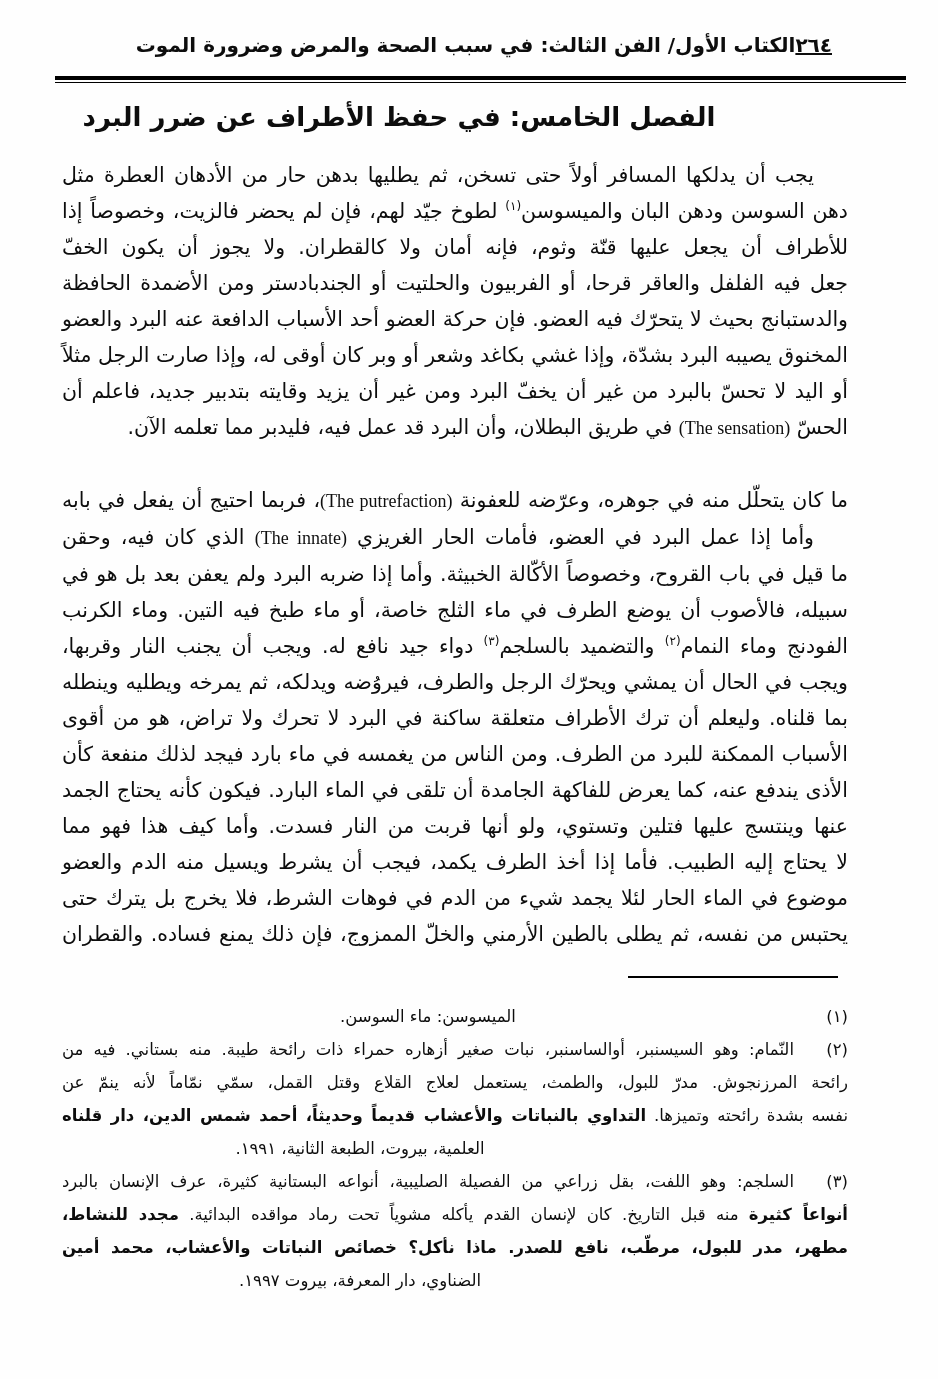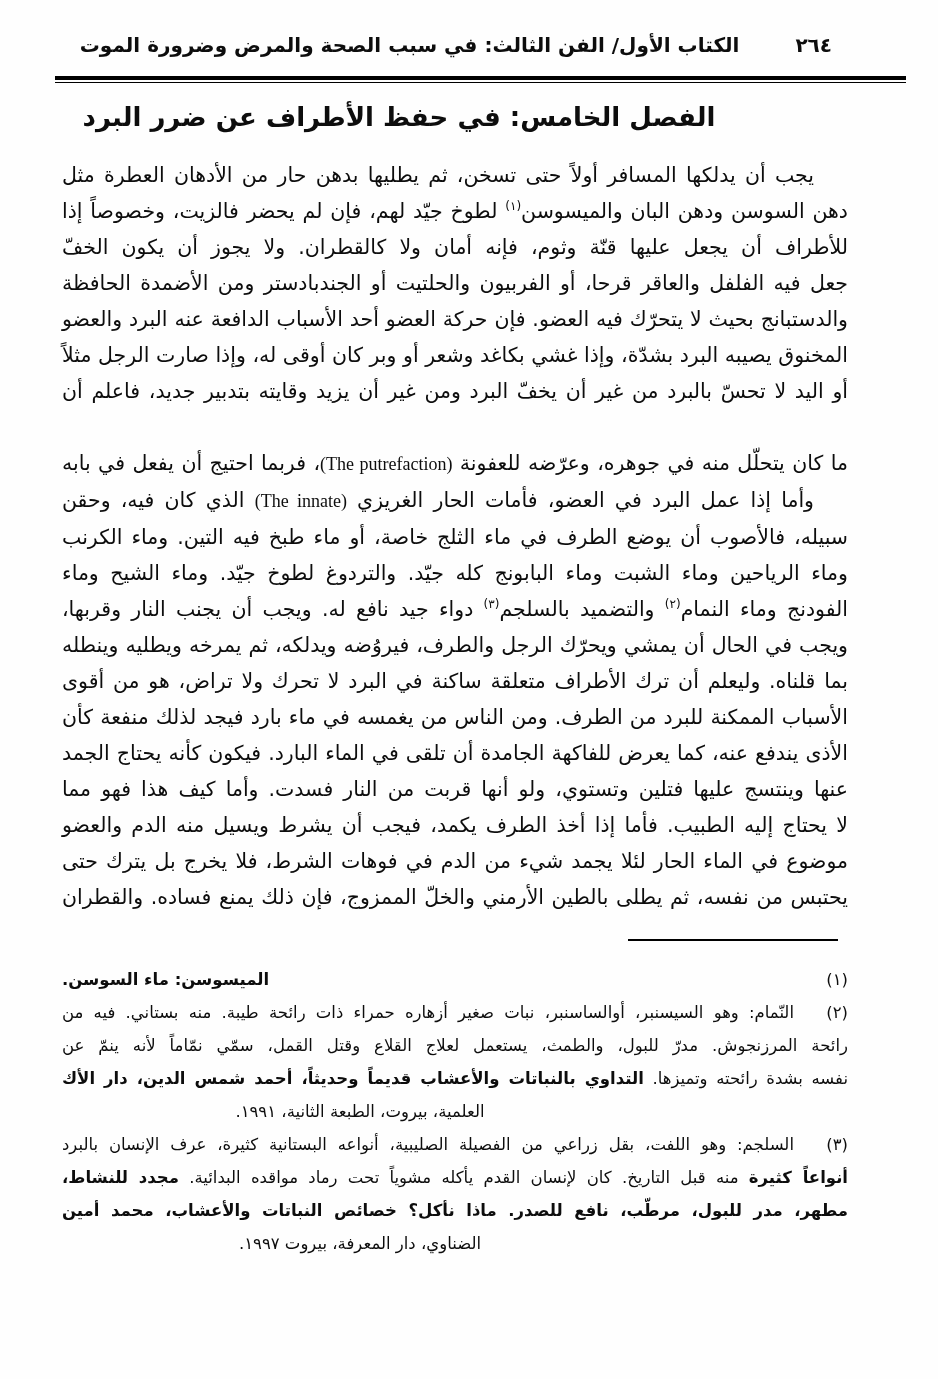--- a/index.html
+++ b/index.html
@@ -18,7 +18,7 @@
     padding: 30px 106px 0 62px;
     font-weight: bold; font-size: 20px; line-height: 30px;
   }
-  .page-number { flex: none; margin-left: 56px; letter-spacing: 1px; }
+  .page-number { flex: none; letter-spacing: 1px; text-decoration: underline; }
   .running-head { flex: 1; text-align: right; white-space: nowrap; }
 
   .head-rule {

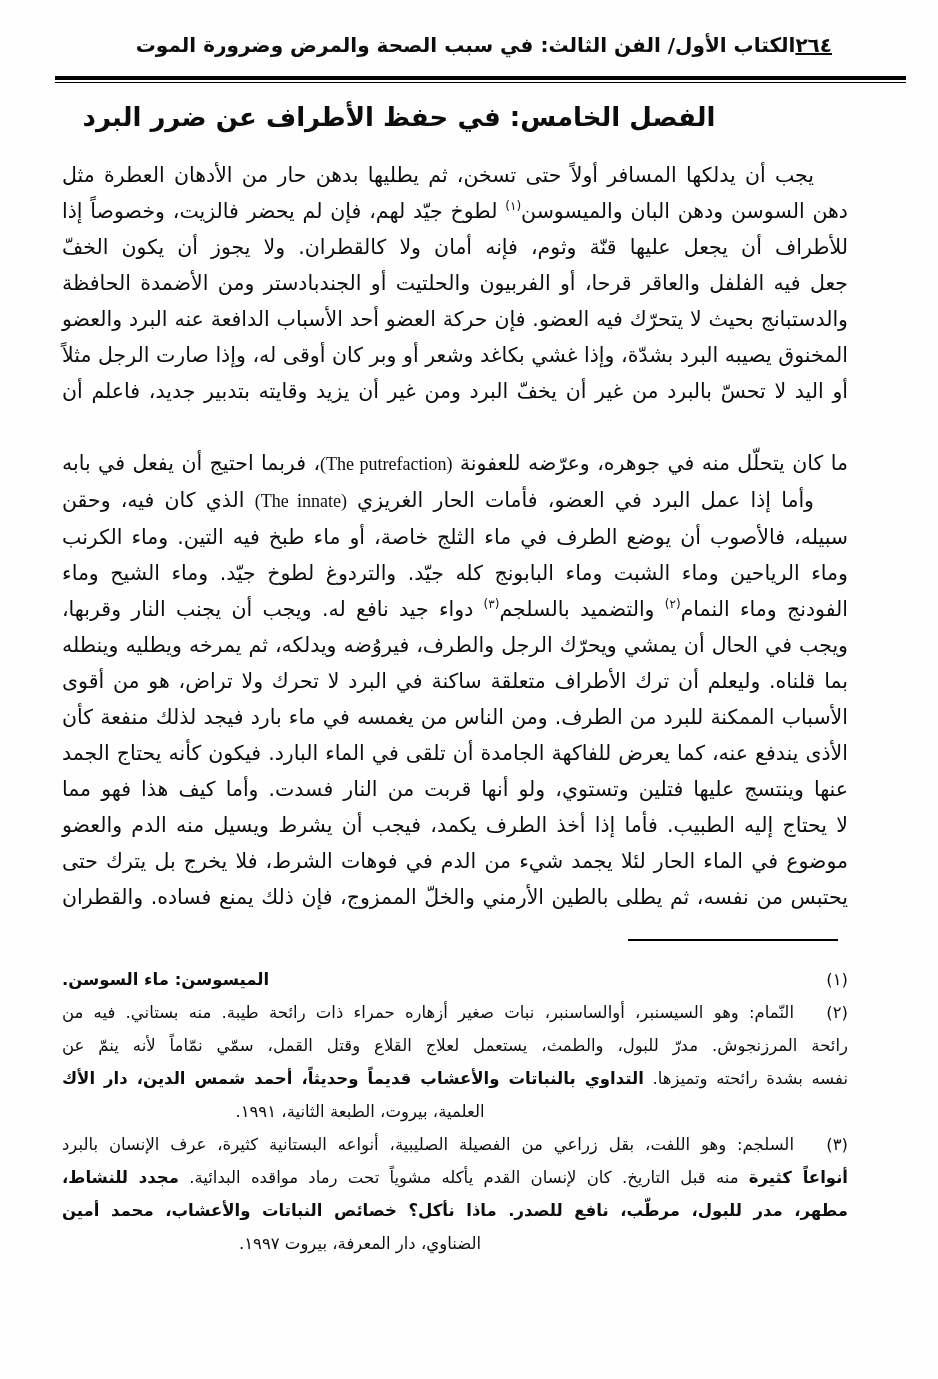--- a/index.html
+++ b/index.html
@@ -106,6 +106,7 @@
       <div class="bl">والدستبانج بحيث لا يتحرّك فيه العضو. فإن حركة العضو أحد الأسباب الدافعة عنه البرد والعضو</div>
       <div class="bl">المخنوق يصيبه البرد بشدّة، وإذا غشي بكاغد وشعر أو وبر كان أوقى له، وإذا صارت الرجل مثلاً</div>
       <div class="bl">أو اليد لا تحسّ بالبرد من غير أن يخفّ البرد ومن غير أن يزيد وقايته بتدبير جديد، فاعلم أن</div>
+      <div class="bl endline"><span>الحسّ </span><span class="en">(The sensation)</span><span> في طريق البطلان، وأن البرد قد عمل فيه، فليدبر مما تعلمه الآن.</span></div>
     </div>
 
     <div class="para2">

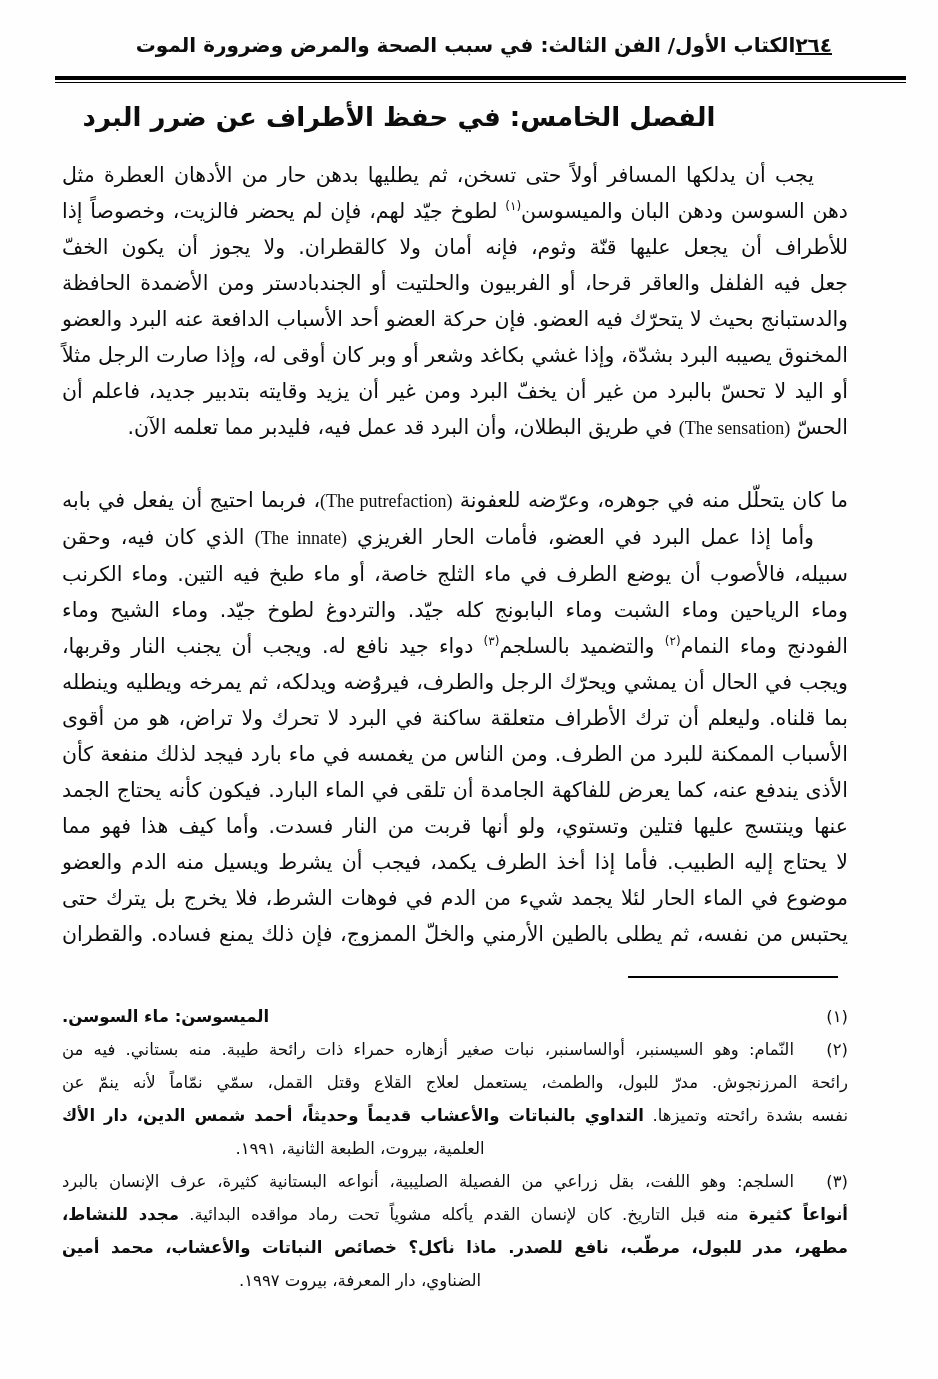--- a/index.html
+++ b/index.html
@@ -112,6 +112,7 @@
     <div class="para2">
       <div class="bl"><span>ما كان يتحلّل منه في جوهره، وعرّضه للعفونة </span><span class="en">(The putrefaction)</span><span>، فربما احتيج أن يفعل في بابه</span></div>
       <div class="bl ind"><span>وأما إذا عمل البرد في العضو، فأمات الحار الغريزي </span><span class="en">(The innate)</span><span> الذي كان فيه، وحقن</span></div>
+      <div class="bl">ما قيل في باب القروح، وخصوصاً الأكّالة الخبيثة. وأما إذا ضربه البرد ولم يعفن بعد بل هو في</div>
       <div class="bl">سبيله، فالأصوب أن يوضع الطرف في ماء الثلج خاصة، أو ماء طبخ فيه التين. وماء الكرنب</div>
       <div class="bl">وماء الرياحين وماء الشبت وماء البابونج كله جيّد. والتردوغ لطوخ جيّد. وماء الشيح وماء</div>
       <div class="bl"><span>الفودنج وماء النمام</span><sup class="fnref">(٢)</sup><span> والتضميد بالسلجم</span><sup class="fnref">(٣)</sup><span> دواء جيد نافع له. ويجب أن يجنب النار وقربها،</span></div>

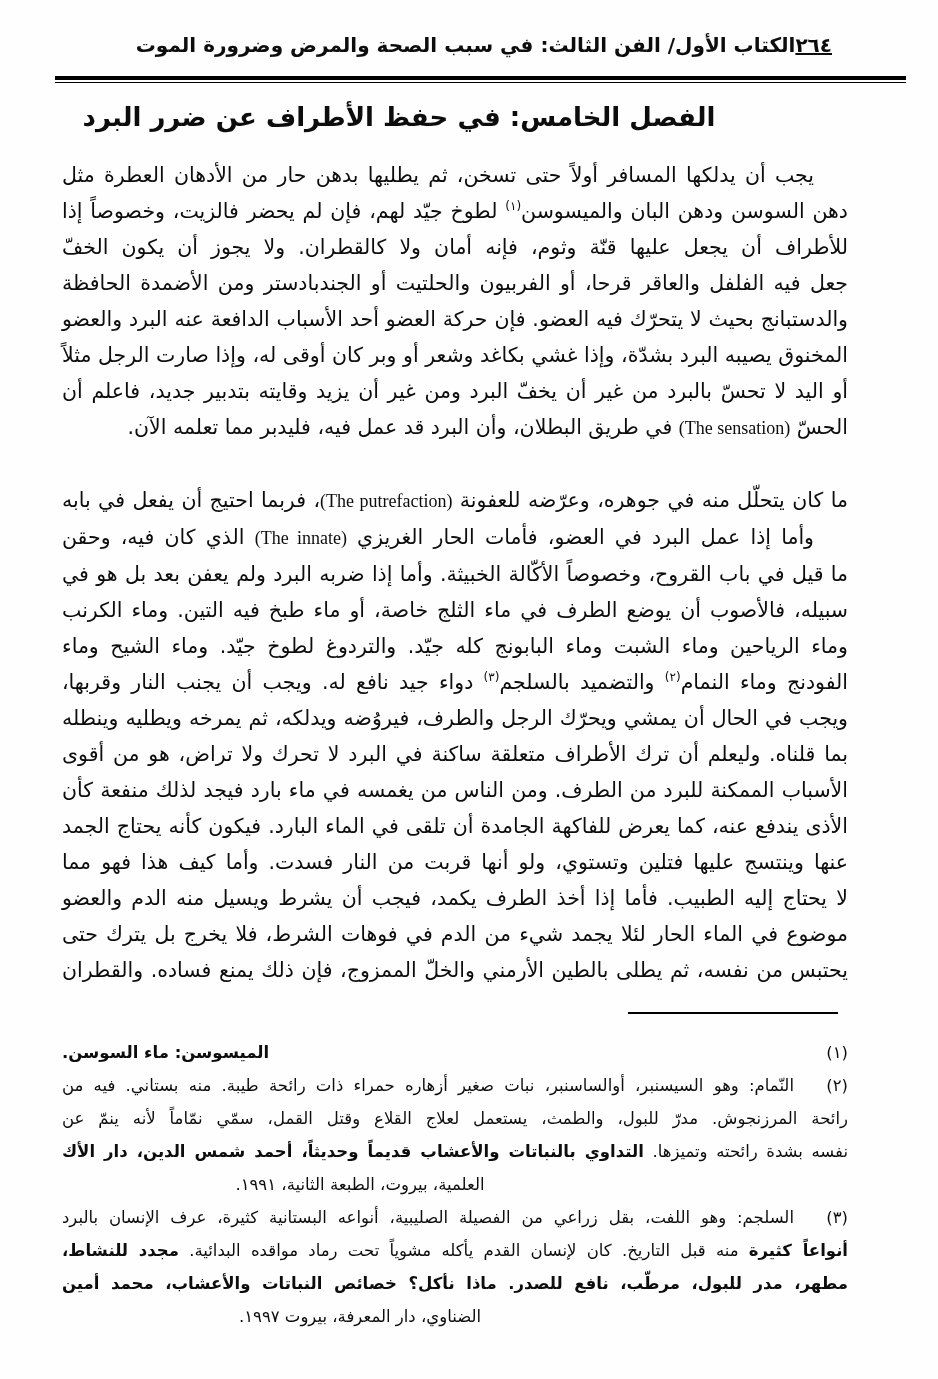--- a/index.html
+++ b/index.html
@@ -114,7 +114,6 @@
       <div class="bl ind"><span>وأما إذا عمل البرد في العضو، فأمات الحار الغريزي </span><span class="en">(The innate)</span><span> الذي كان فيه، وحقن</span></div>
       <div class="bl">ما قيل في باب القروح، وخصوصاً الأكّالة الخبيثة. وأما إذا ضربه البرد ولم يعفن بعد بل هو في</div>
       <div class="bl">سبيله، فالأصوب أن يوضع الطرف في ماء الثلج خاصة، أو ماء طبخ فيه التين. وماء الكرنب</div>
-      <div class="bl">وماء الرياحين وماء الشبت وماء البابونج كله جيّد. والتردوغ لطوخ جيّد. وماء الشيح وماء</div>
       <div class="bl"><span>الفودنج وماء النمام</span><sup class="fnref">(٢)</sup><span> والتضميد بالسلجم</span><sup class="fnref">(٣)</sup><span> دواء جيد نافع له. ويجب أن يجنب النار وقربها،</span></div>
       <div class="bl">ويجب في الحال أن يمشي ويحرّك الرجل والطرف، فيروُضه ويدلكه، ثم يمرخه ويطليه وينطله</div>
       <div class="bl">بما قلناه. وليعلم أن ترك الأطراف متعلقة ساكنة في البرد لا تحرك ولا تراض، هو من أقوى</div>

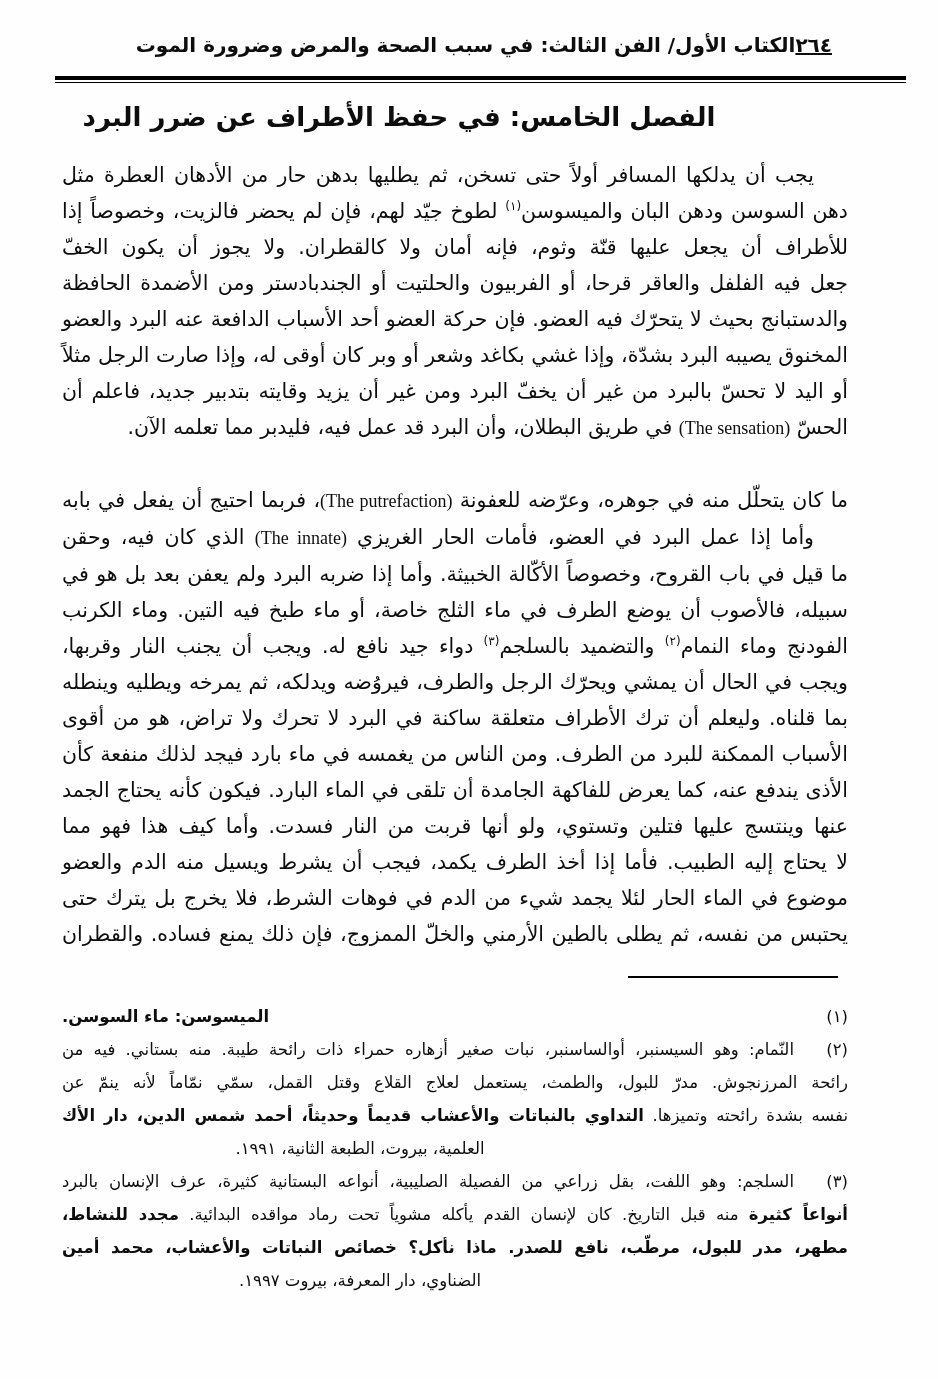--- a/index.html
+++ b/index.html
@@ -69,7 +69,7 @@
     flex: 1; line-height: 33px;
     text-align: justify; text-align-last: justify; -moz-text-align-last: justify;
   }
-  .fn-text-short { flex: 1; line-height: 33px; text-align: left; font-weight: bold; }
+  .fn-text-short { flex: 1; line-height: 33px; text-align: center; }
   .fn-line {
     line-height: 33px;
     text-align: justify; text-align-last: justify; -moz-text-align-last: justify;

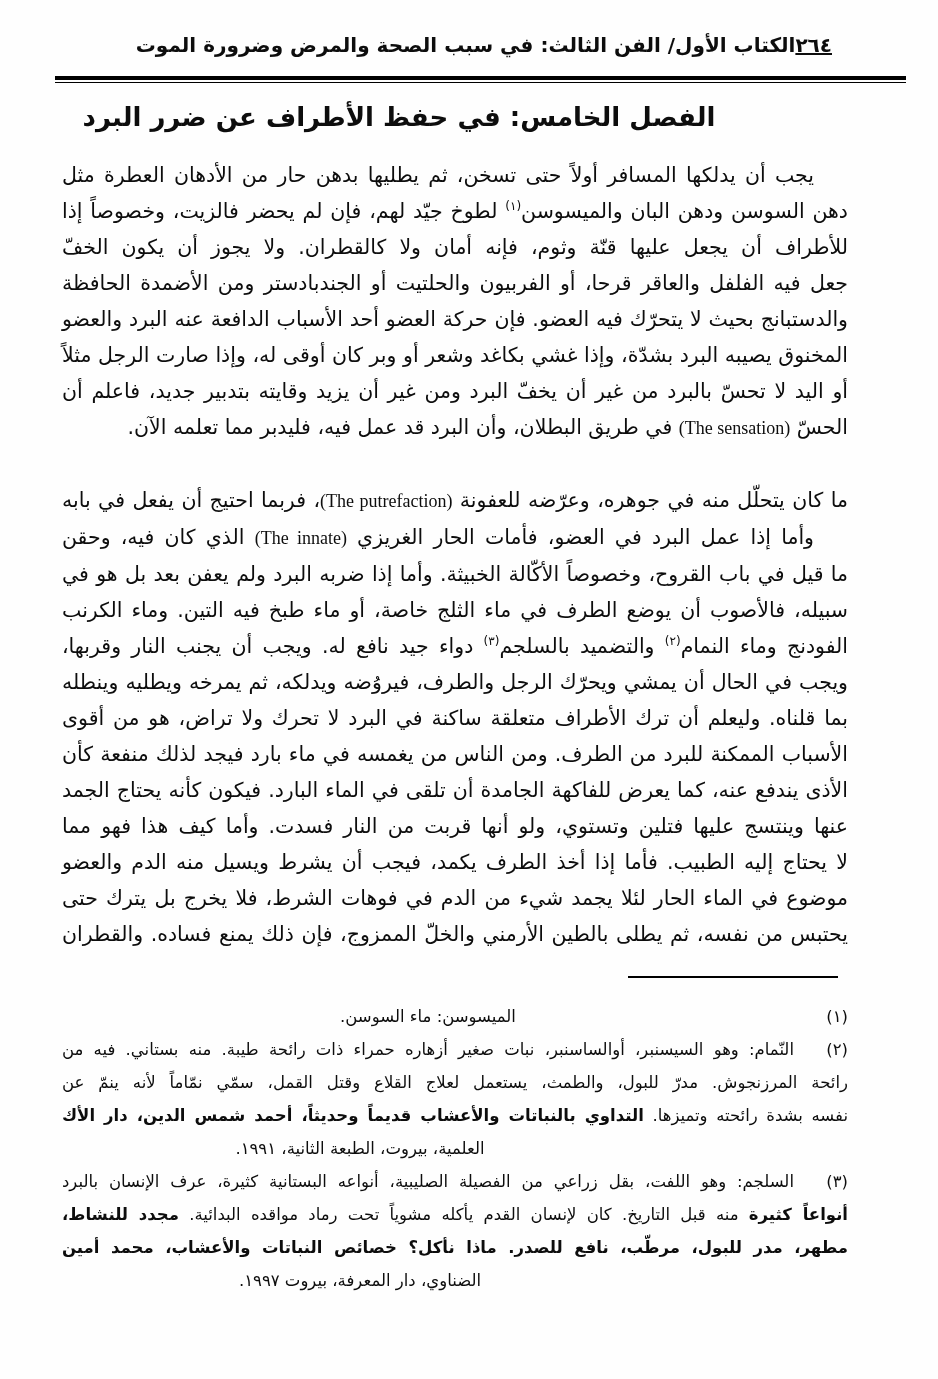--- a/index.html
+++ b/index.html
@@ -142,7 +142,7 @@
           <span class="fn-text-first">النّمام: وهو السيسنبر، أوالساسنبر، نبات صغير أزهاره حمراء ذات رائحة طيبة. منه بستاني. فيه من</span>
         </div>
         <div class="fn-line">رائحة المرزنجوش. مدرّ للبول، والطمث، يستعمل لعلاج القلاع وقتل القمل، سمّي نمّاماً لأنه ينمّ عن</div>
-        <div class="fn-line"><span>نفسه بشدة رائحته وتميزها. </span><span class="b">التداوي بالنباتات والأعشاب قديماً وحديثاً، أحمد شمس الدين، دار الأك</span></div>
+        <div class="fn-line"><span>نفسه بشدة رائحته وتميزها. </span><span class="b">التداوي بالنباتات والأعشاب قديماً وحديثاً، أحمد شمس الدين، دار قلناه</span></div>
         <div class="fn-cite">العلمية، بيروت، الطبعة الثانية، ١٩٩١.</div>
       </div>
 

